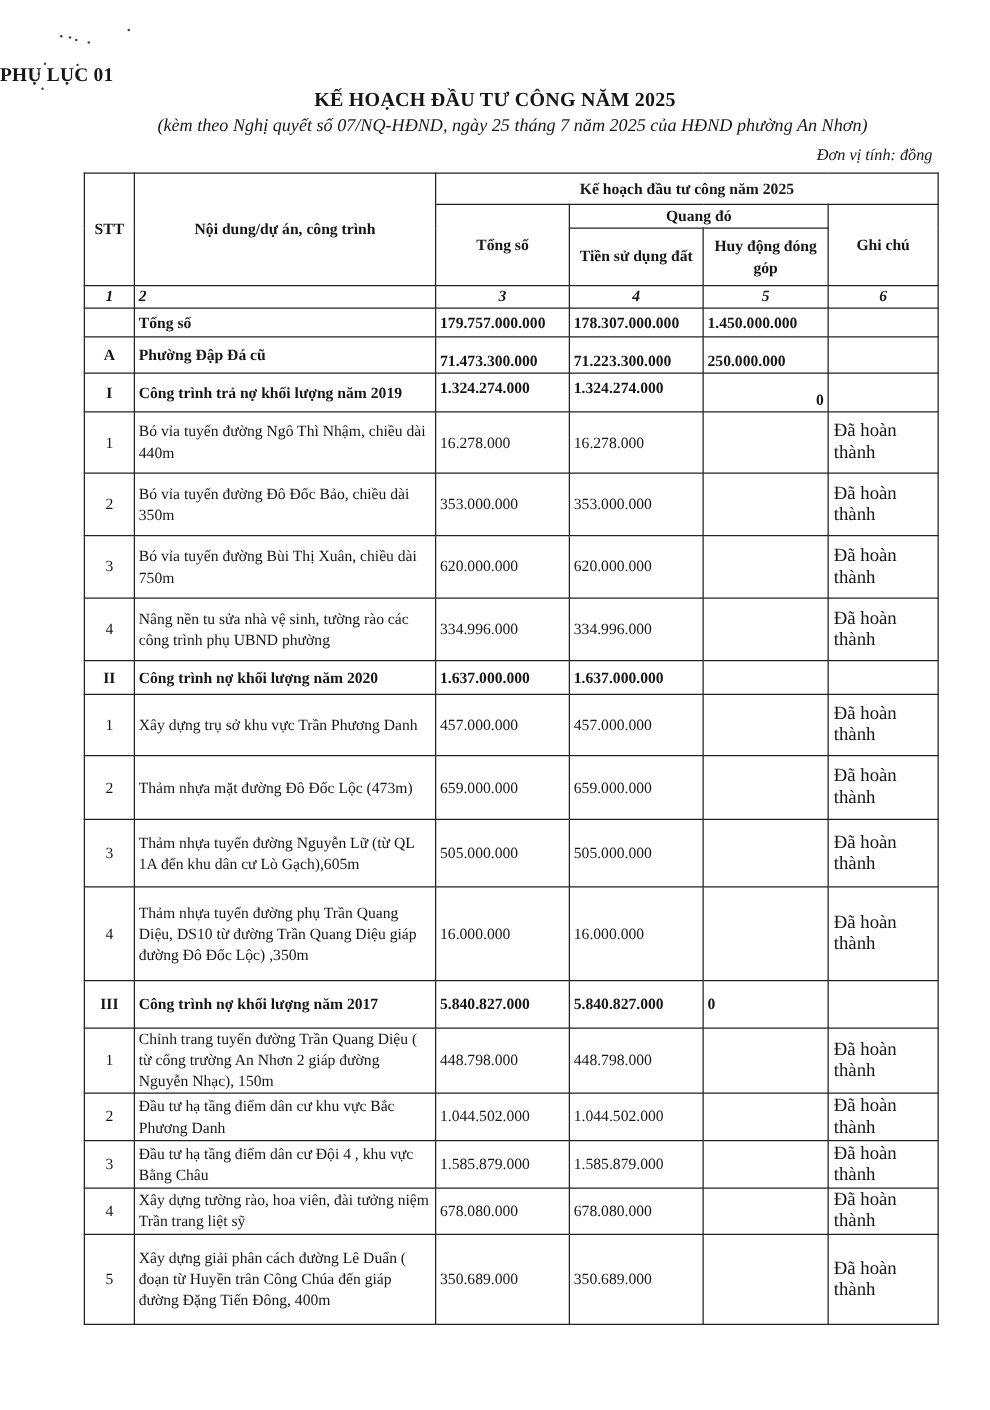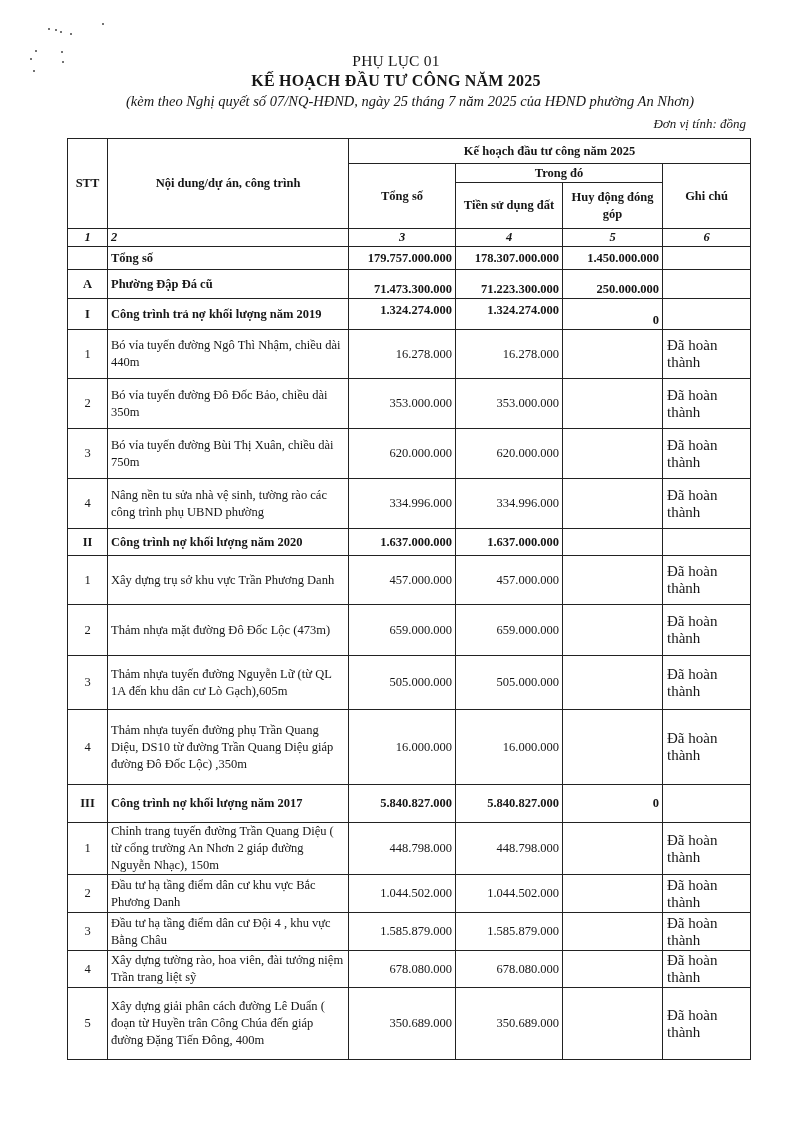--- a/index.html
+++ b/index.html
@@ -9,7 +9,7 @@
     }
     .scan-specks { position: absolute; left: 25px; top: 20px; width: 80px; height: 70px; }
     .speck { position: absolute; width: 2px; height: 2px; background: #444; border-radius: 1px; }
-    .title1 { position: absolute; top: 52px; left: 0; width: 792px; text-align: center; font-weight: normal; font-size: 15.5px; letter-spacing: 0.2px; }
+    .title1 { position: absolute; top: 52px; left: 0; width: 792px; text-align: left; font-weight: bold; font-size: 15.5px; letter-spacing: 0.2px; }
     .title2 { position: absolute; top: 72px; left: 0; width: 792px; text-align: center; font-weight: bold; font-size: 16px; letter-spacing: 0.2px; }
     .subtitle { position: absolute; top: 93px; left: 0; width: 820px; text-align: center; font-style: italic; font-size: 14.5px; }
     .unit { position: absolute; top: 116px; right: 46px; font-style: italic; font-size: 13px; }

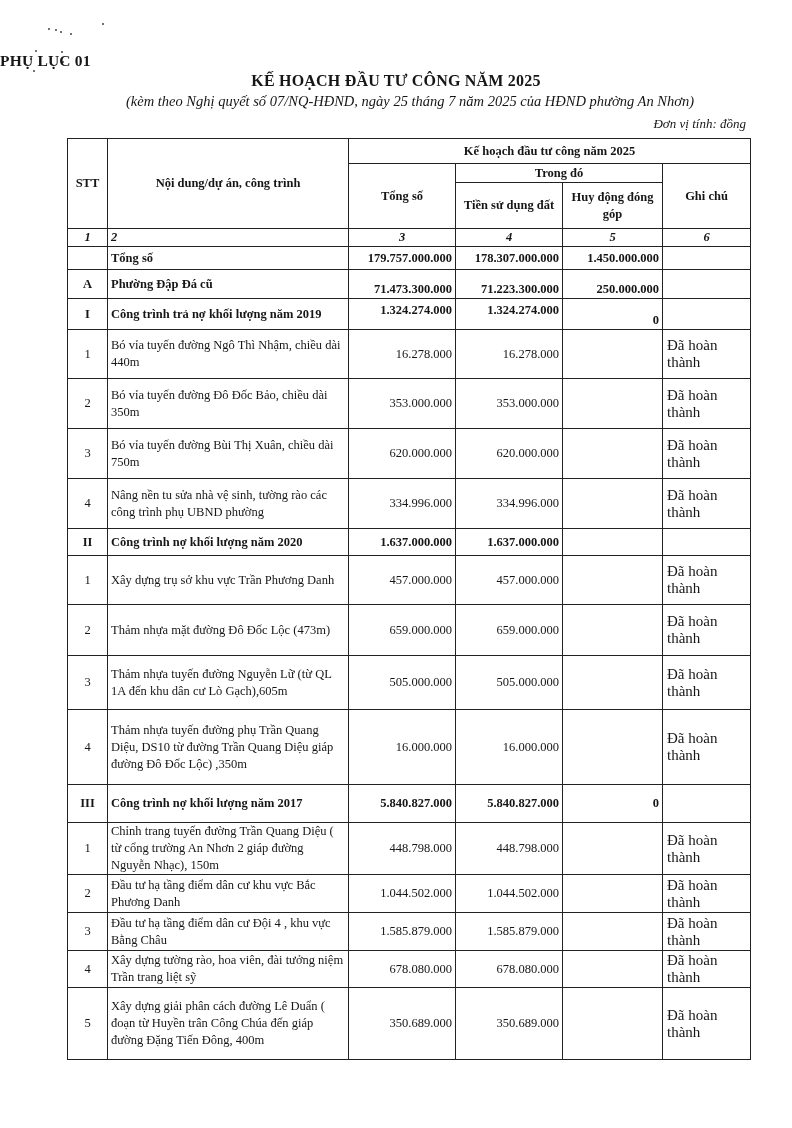--- a/index.html
+++ b/index.html
@@ -64,7 +64,7 @@
     </tr>
     <tr style="height:19px">
       <th rowspan="2">Tổng số</th>
-      <th colspan="2">Trong đó</th>
+      <th colspan="2">Quang đó</th>
       <th rowspan="2">Ghi chú</th>
     </tr>
     <tr style="height:46px">

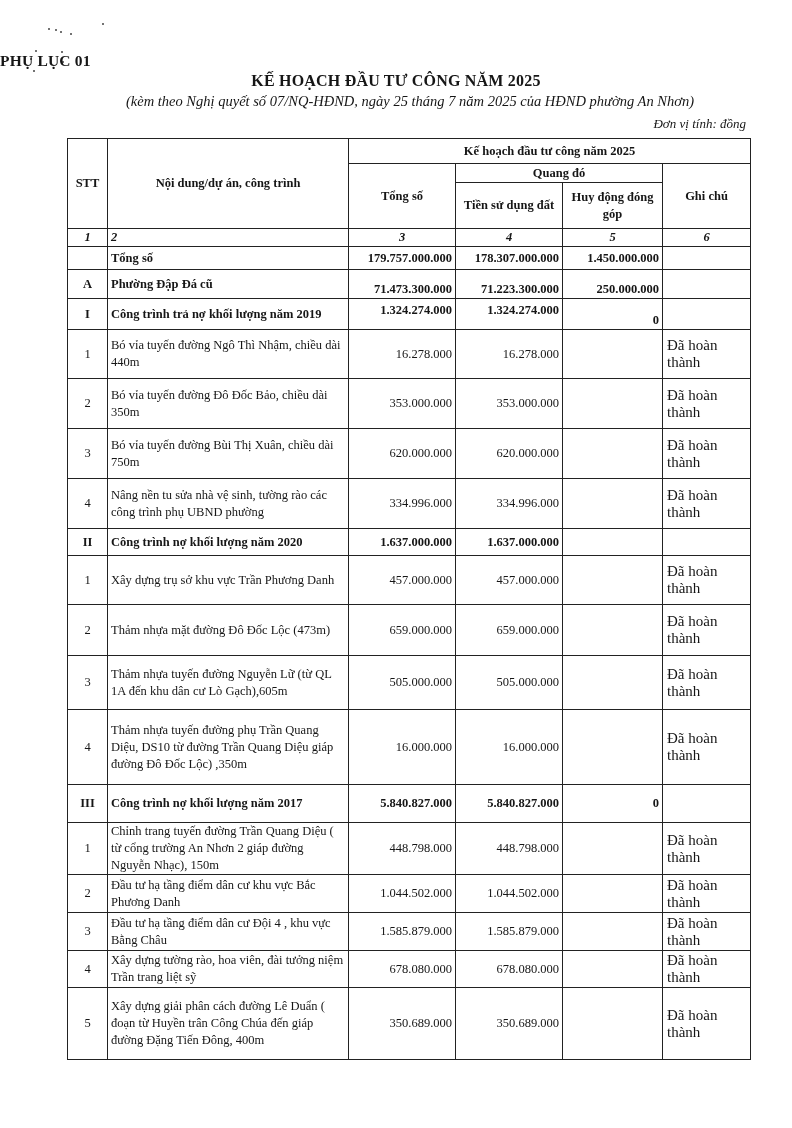--- a/index.html
+++ b/index.html
@@ -20,7 +20,7 @@
     table.plan td, table.plan th { border: 1px solid #222; padding: 0 3px; vertical-align: middle; line-height: 17px; }
     table.plan th { font-weight: bold; text-align: center; }
     .c { text-align: center; }
-    .r { text-align: right; }
+    .r { }
     .b { font-weight: bold; }
     .note { font-size: 15px; text-align: left; padding-left: 4px !important; }
     .zero-bottom { vertical-align: bottom !important; text-align: right; font-weight: bold; }

